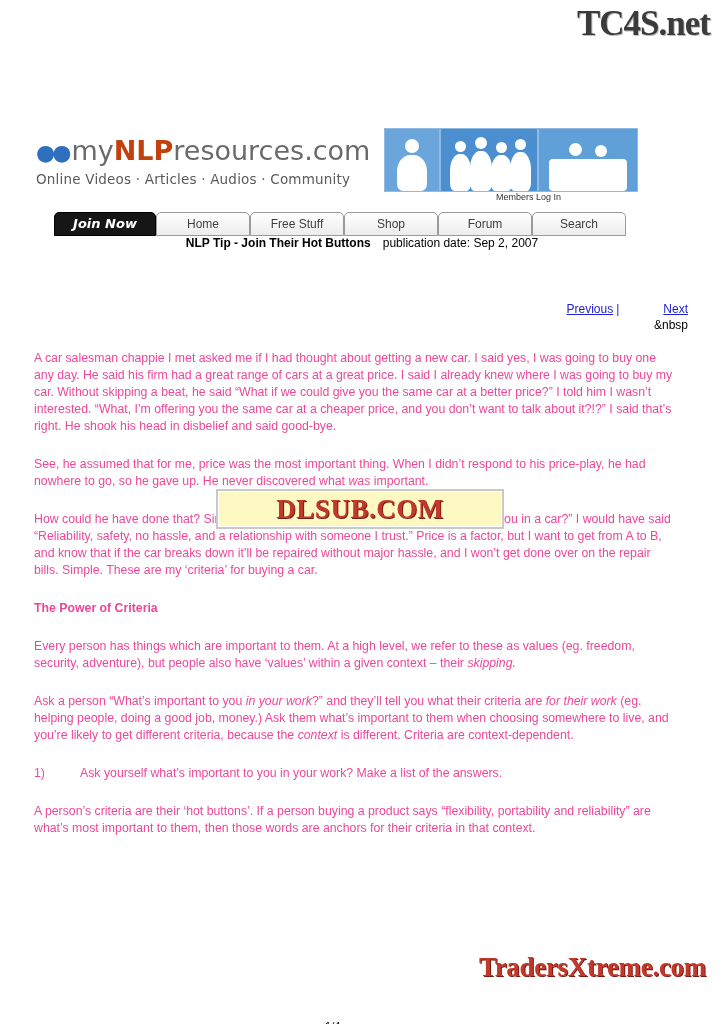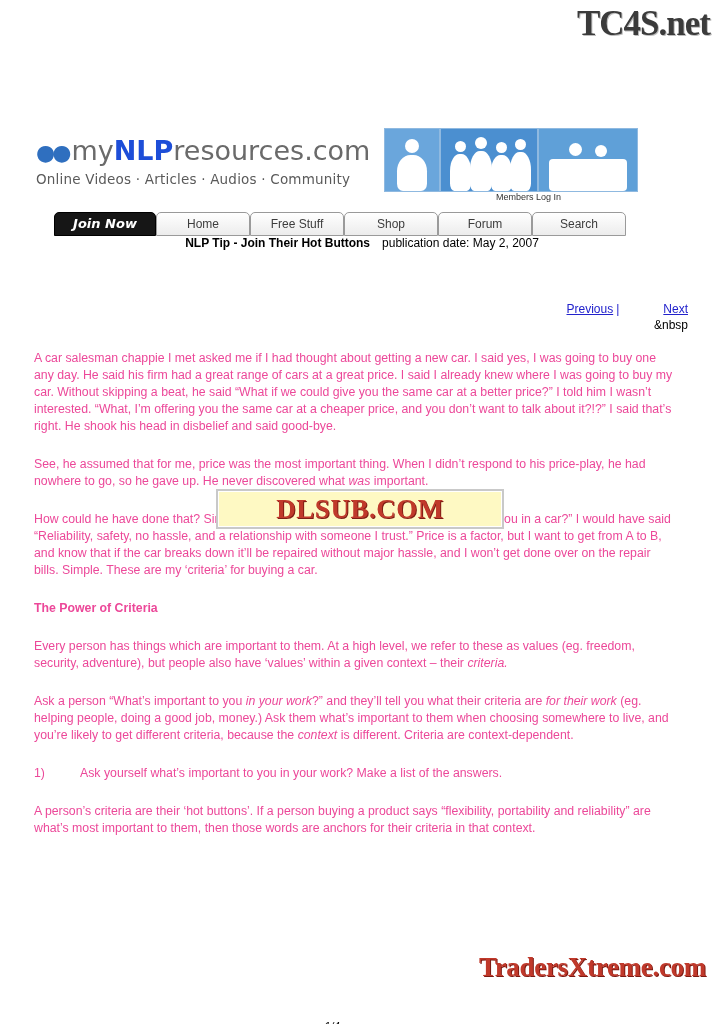--- a/index.html
+++ b/index.html
@@ -66,7 +66,7 @@
     margin-right: 3px;
   }
   .logo-line1 .nlp {
-    color: #1d4ed8;
+    color: #c2410c;
     font-weight: bold;
   }
   .logo-line1 .my {

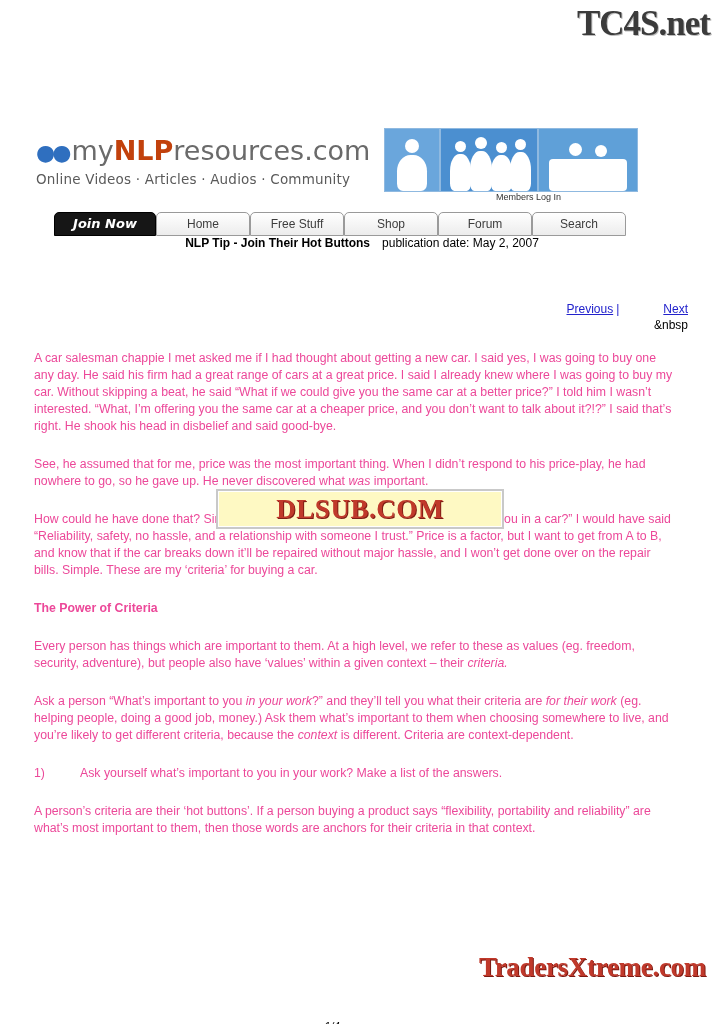--- a/index.html
+++ b/index.html
@@ -330,7 +330,7 @@
   </div>
 
   <div class="title-row">
-    <span class="tip-title">NLP Tip - Join Their Hot Buttons</span><span class="pubdate">publication date: May 2, 2007</span>
+    <span class="tip-title">NLP Tip - Join Their Hot Buttons</span><span class="pubdate">publication date: Sep 2, 2007</span>
   </div>
 
   <div class="pager">

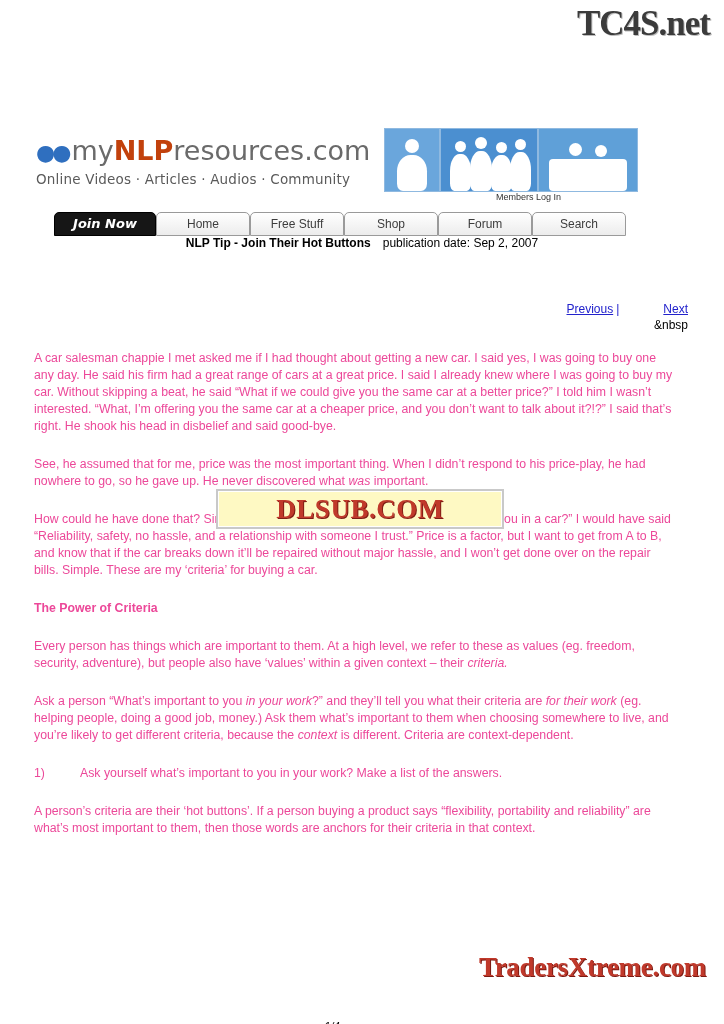--- a/index.html
+++ b/index.html
@@ -351,7 +351,7 @@
     <p class="heading">The Power of Criteria</p>
 
     <p>
-      <span>Every person has things which are important to them. At a high level, we refer to these as values (eg. freedom, security, adventure), but people also have ‘values’ within a given context – their </span><em>criteria.</em>
+      <span>Every person has things which are important to them. At a high level, we refer to these as values (eg. freedom, security, adventure), but people also have ‘values’ within a given context – their </span><em>skipping.</em>
     </p>
 
     <p>

